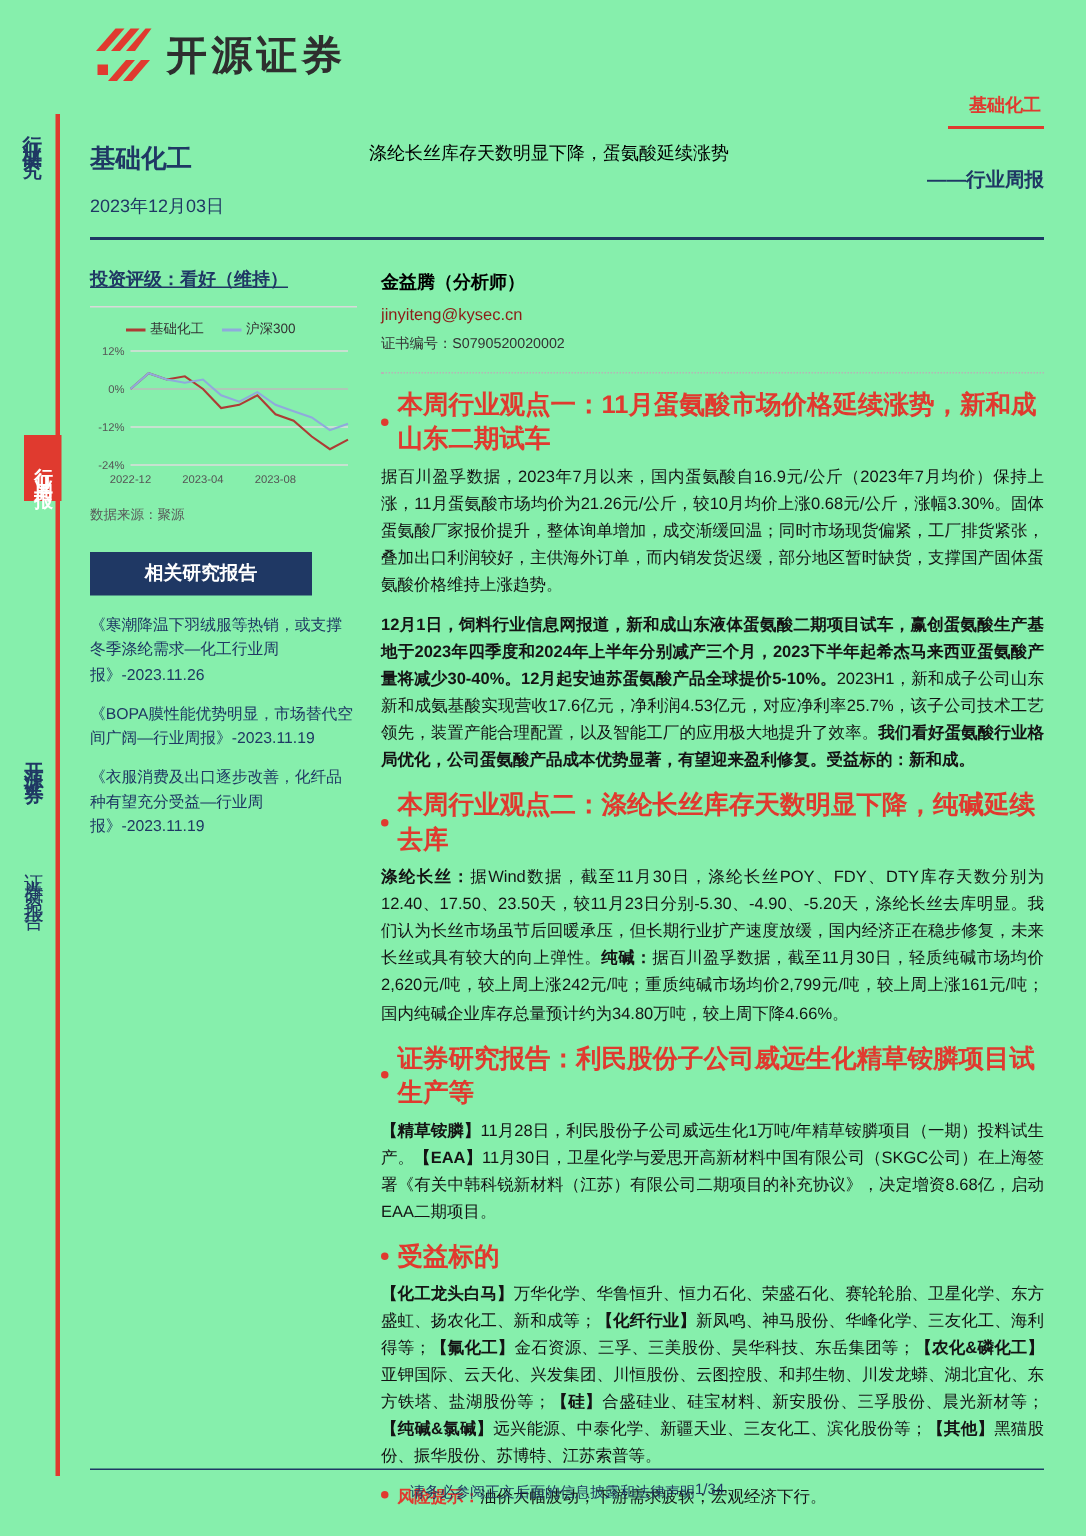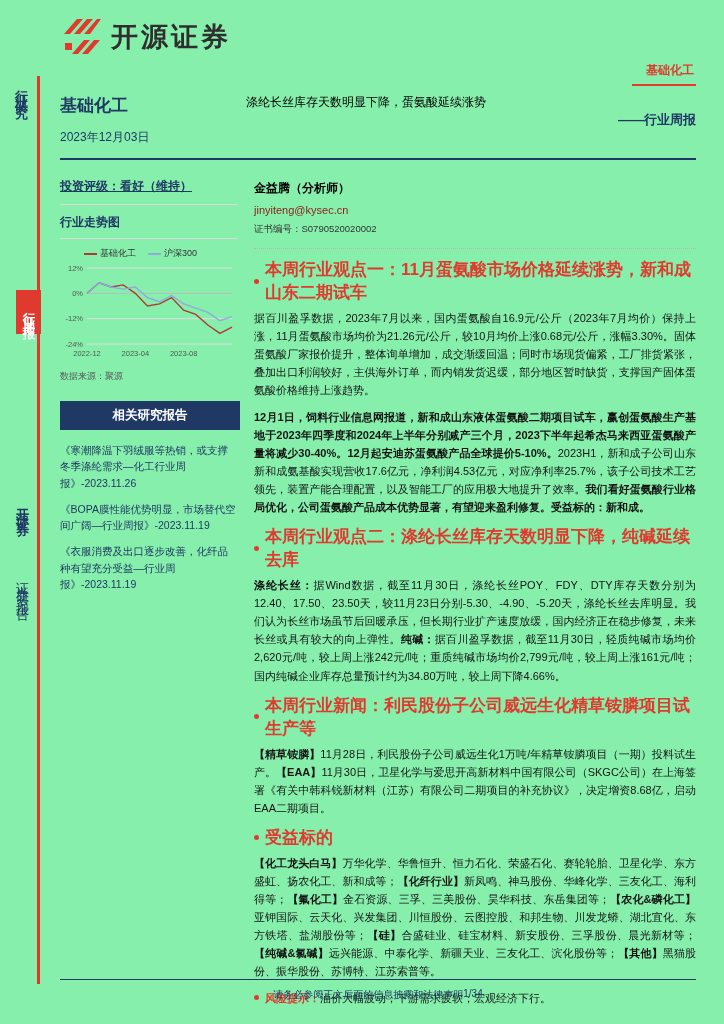--- a/index.html
+++ b/index.html
@@ -117,7 +117,6 @@
         <div class="rating">
           <span>投资评级：</span><span>看好（维持）</span>
         </div>
-        <div class="trend-title">行业走势图</div>
         <div class="chart">
           <div id="chart-legend" class="legend">
               <span class="leg-item">

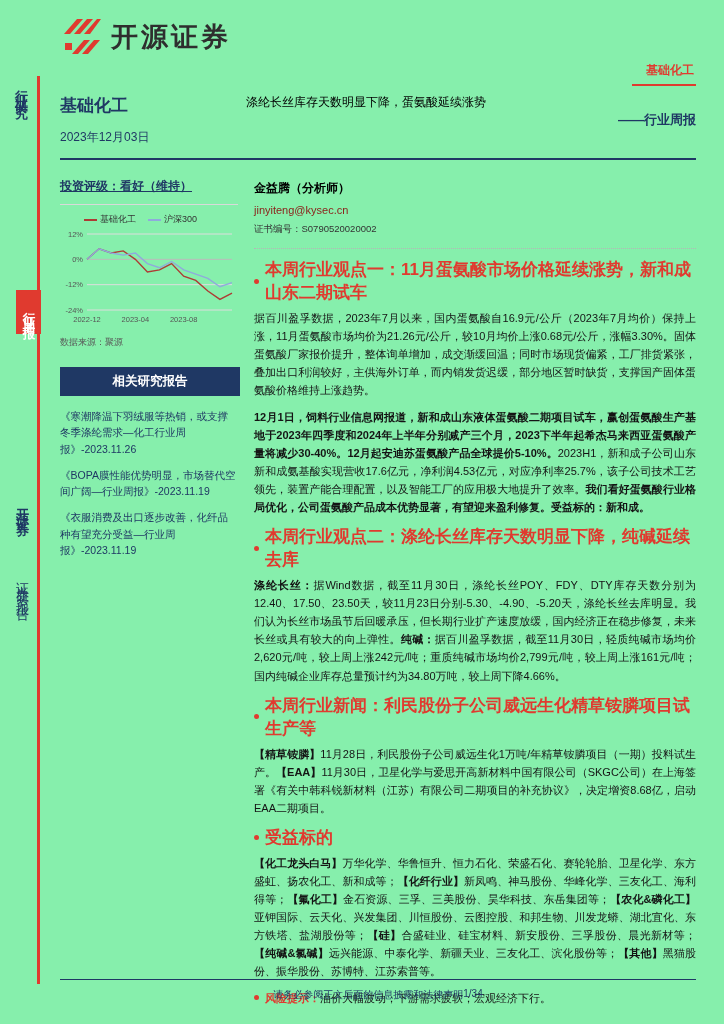--- a/index.html
+++ b/index.html
@@ -46,7 +46,7 @@
   .leg-item{display:flex;align-items:center;gap:3px;}
   .leg-mark{display:inline-block;width:13px;height:2px;}
   .source{font-size:9px;color:#595959;margin-top:6px;}
-  .related-title{margin-top:18px;width:180px;background:var(--navy);color:#fff;font-weight:bold;
+  .related-title{margin-top:18px;width:148px;background:var(--navy);color:#fff;font-weight:bold;
                  font-size:12.5px;text-align:center;padding:6px 0;}
   #related-list{margin-top:12px;}
   .report-item{font-size:10.5px;color:var(--navy);line-height:1.55;margin-bottom:10px;}

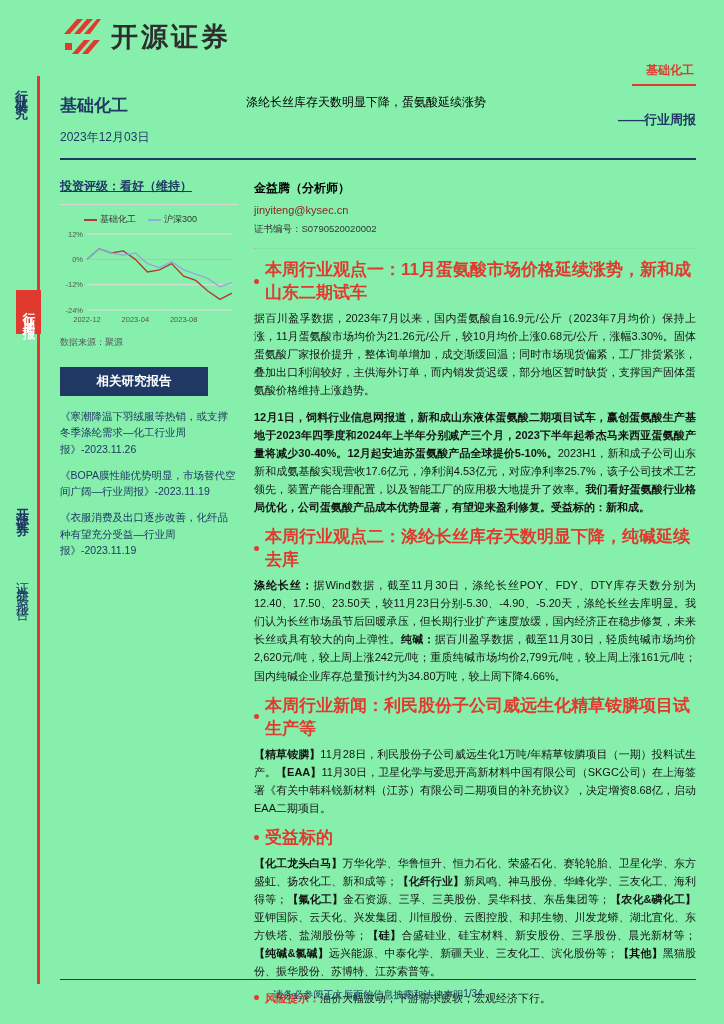--- a/index.html
+++ b/index.html
@@ -176,7 +176,7 @@
             <p class="para"><span class="b">涤纶长丝：</span><span>据Wind数据，截至11月30日，涤纶长丝POY、FDY、DTY库存天数分别为12.40、17.50、23.50天，较11月23日分别-5.30、-4.90、-5.20天，涤纶长丝去库明显。我们认为长丝市场虽节后回暖承压，但长期行业扩产速度放缓，国内经济正在稳步修复，未来长丝或具有较大的向上弹性。</span><span class="b">纯碱：</span><span>据百川盈孚数据，截至11月30日，轻质纯碱市场均价2,620元/吨，较上周上涨242元/吨；重质纯碱市场均价2,799元/吨，较上周上涨161元/吨；国内纯碱企业库存总量预计约为34.80万吨，较上周下降4.66%。</span></p>
             <div class="sec-head">
               <span class="dot"></span>
-              <span>本周行业新闻：利民股份子公司威远生化精草铵膦项目试生产等</span>
+              <span>证券研究报告：利民股份子公司威远生化精草铵膦项目试生产等</span>
             </div>
             <p class="para"><span class="b">【精草铵膦】</span><span>11月28日，利民股份子公司威远生化1万吨/年精草铵膦项目（一期）投料试生产。</span><span class="b">【EAA】</span><span>11月30日，卫星化学与爱思开高新材料中国有限公司（SKGC公司）在上海签署《有关中韩科锐新材料（江苏）有限公司二期项目的补充协议》，决定增资8.68亿，启动EAA二期项目。</span></p>
             <div class="sec-head">

